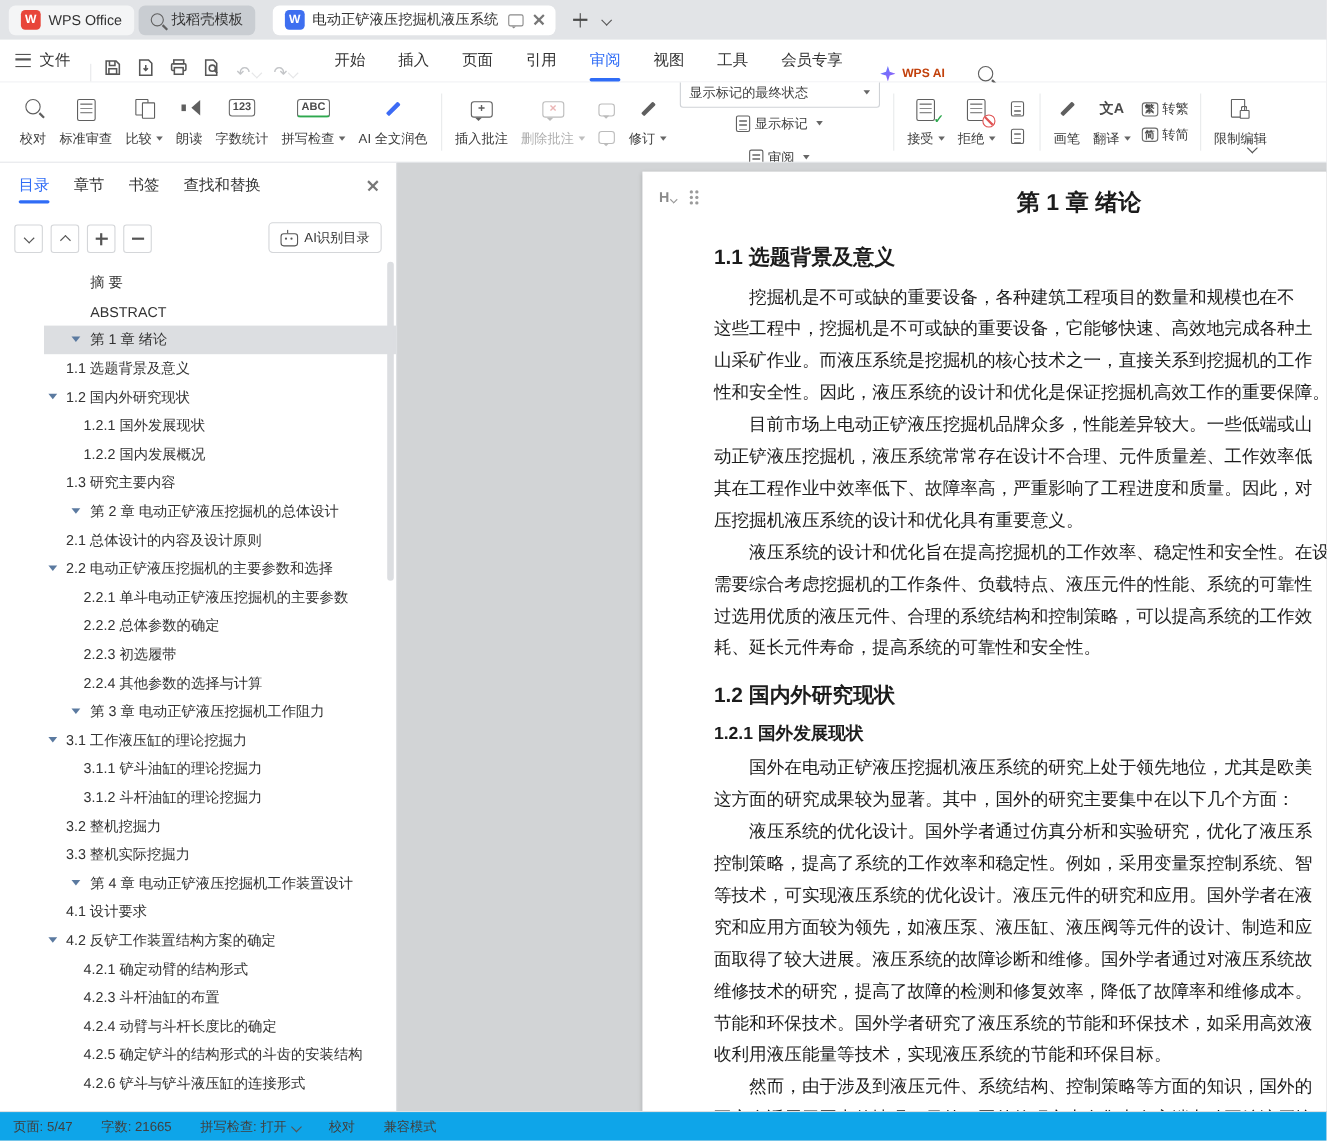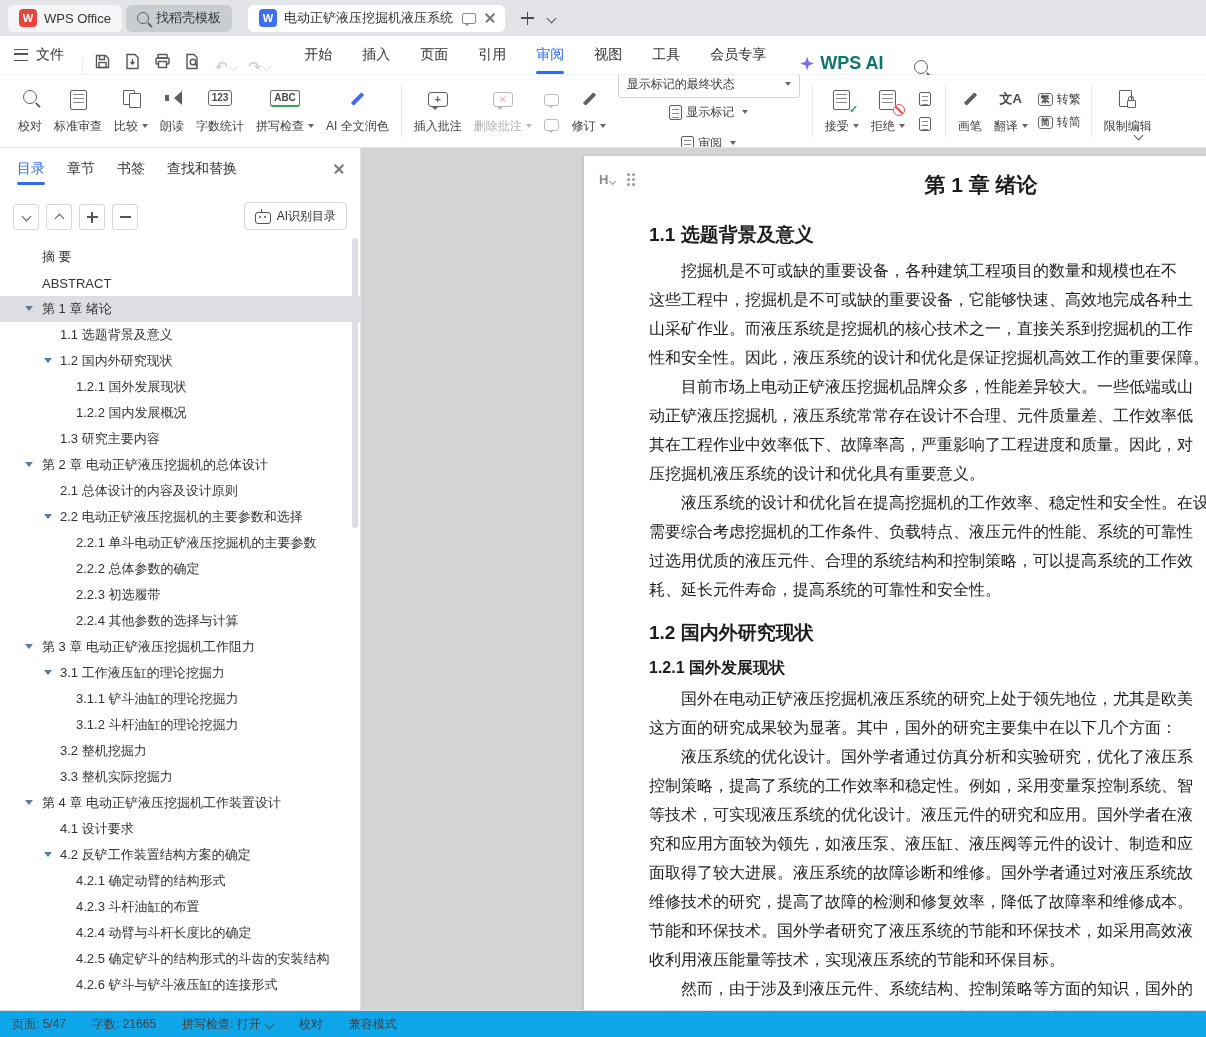--- a/index.html
+++ b/index.html
@@ -49,7 +49,7 @@
   .mtab{position:relative;height:38px;display:flex;align-items:center;font-size:14px;color:#333;white-space:nowrap;cursor:default;}
   .mtab.active{color:#2f6cf6;}
   .mtab.active::after{content:"";position:absolute;left:0;right:0;bottom:0;height:3px;background:#2f6cf6;border-radius:1.5px;}
-  .wpsai{display:flex;align-items:center;gap:6px;margin-left:34px;font-size:18px;font-weight:700;color:#0f766e;}
+  .wpsai{display:flex;align-items:center;gap:6px;margin-left:34px;font-size:11px;font-weight:700;color:#c2410c;}
   .ai-spark{width:14px;height:14px;background:linear-gradient(135deg,#5a7bff,#9b5cf6);
     clip-path:polygon(50% 0,62% 38%,100% 50%,62% 62%,50% 100%,38% 62%,0 50%,38% 38%);}
   .searchbtn{margin-left:30px;display:flex;align-items:center;}

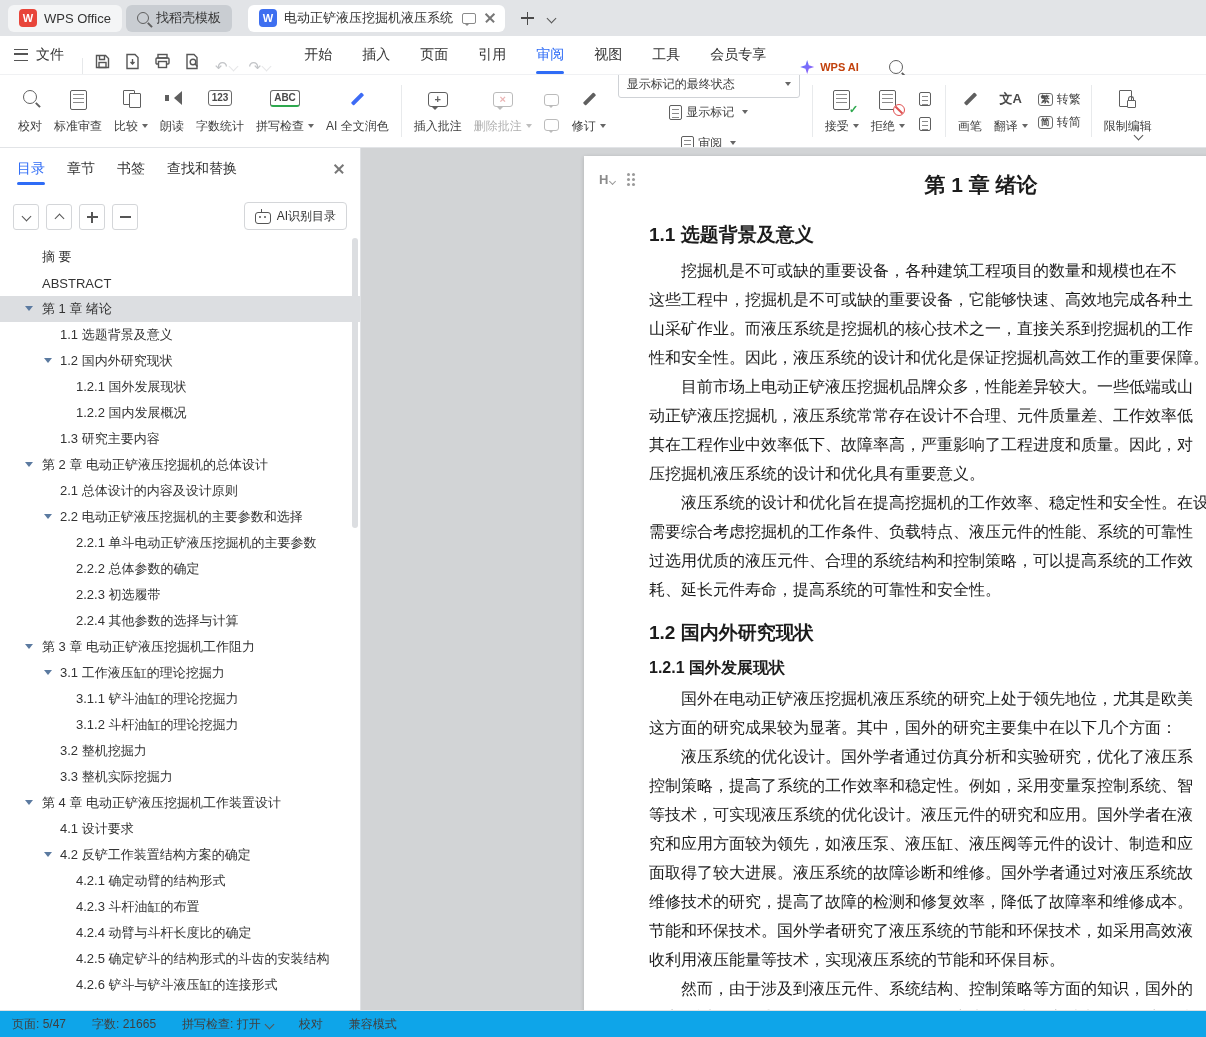--- a/index.html
+++ b/index.html
@@ -128,7 +128,7 @@
   .toc{flex:1;overflow:hidden;padding-top:14px;position:relative;}
   .toc-item{height:26px;display:flex;align-items:center;font-size:13px;color:#333;position:relative;white-space:nowrap;cursor:default;}
   .toc-item.sel{background:#dcdee1;}
-  .toc-item.lvl0{padding-left:42px;}
+  .toc-item.lvl0{padding-left:42px;margin-left:40px;}
   .toc-item.lvl1{padding-left:60px;}
   .toc-item.lvl2{padding-left:76px;}
   .tri{display:none;position:absolute;top:10px;width:0;height:0;border-left:4px solid transparent;border-right:4px solid transparent;border-top:5px solid #5b7aa0;}

